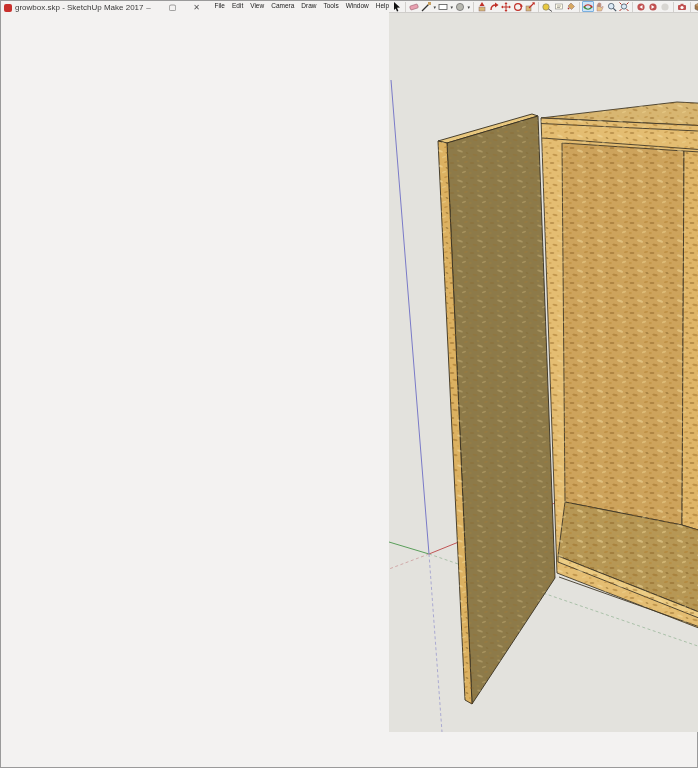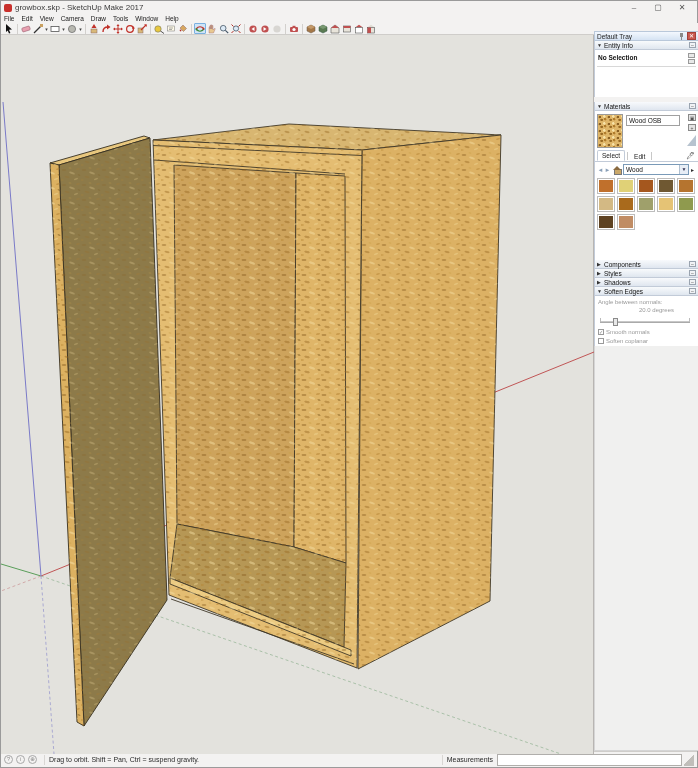--- a/index.html
+++ b/index.html
@@ -5,7 +5,7 @@
   html,body{margin:0;padding:0;overflow:hidden;}
   *{box-sizing:border-box;}
   body{width:698px;height:768px;font-family:"Liberation Sans",sans-serif;background:#f3f2f1;-webkit-font-smoothing:antialiased;}
-  .app{width:698px;height:768px;border:1px solid #9a9a9a;display:flex;flex-direction:column;background:#f3f2f1;}
+  .app{width:698px;height:768px;border:1px solid #9a9a9a;display:flex;flex-direction:row;background:#f3f2f1;}
 
   
   .titlebar{height:13px;display:flex;align-items:center;background:#f3f2f1;padding:0 2px;flex:0 0 auto;}

